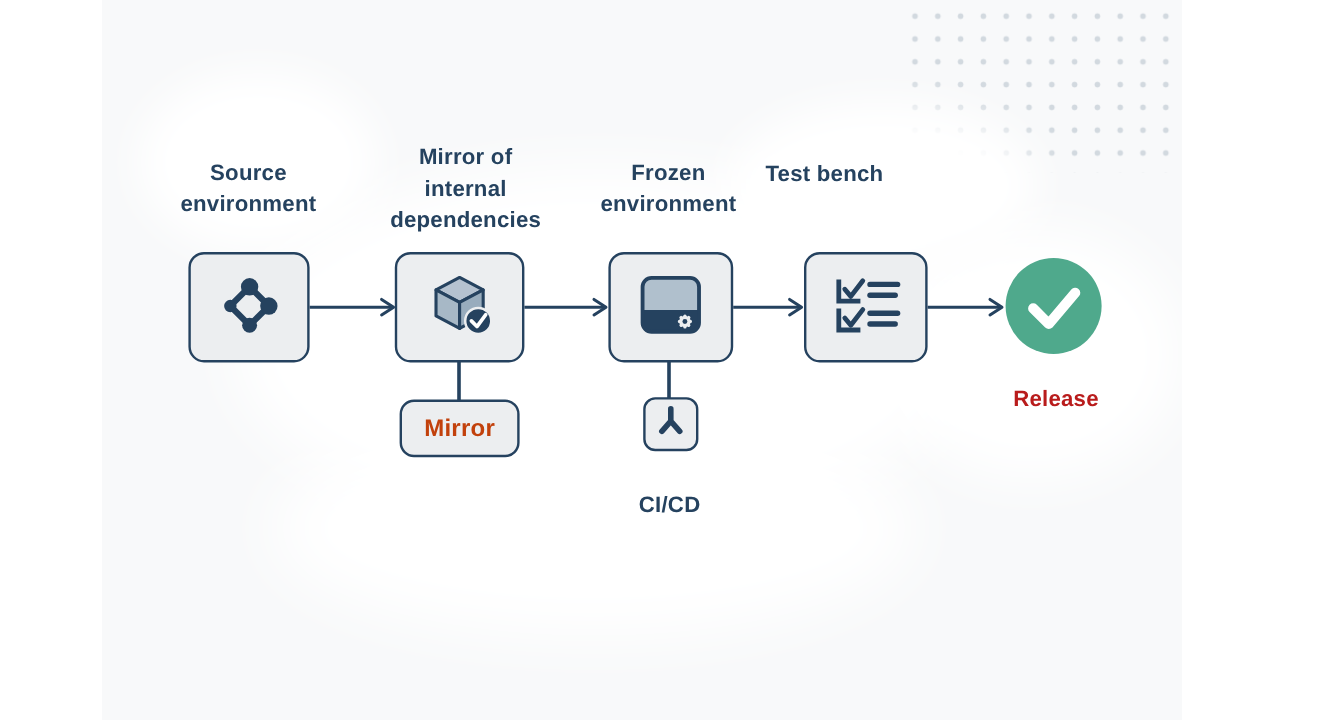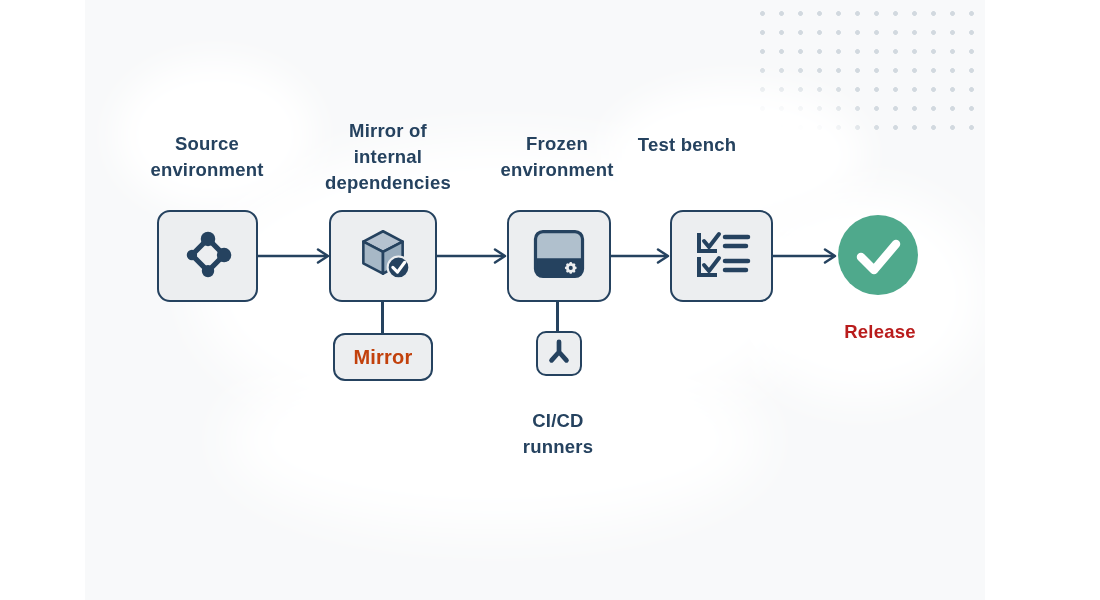--- a/index.html
+++ b/index.html
@@ -87,7 +87,6 @@
   </div>
   <div class="lbl l6">
     <span>CI/CD</span>
-    <span>runners</span>
   </div>
 
   <div class="node n1">

